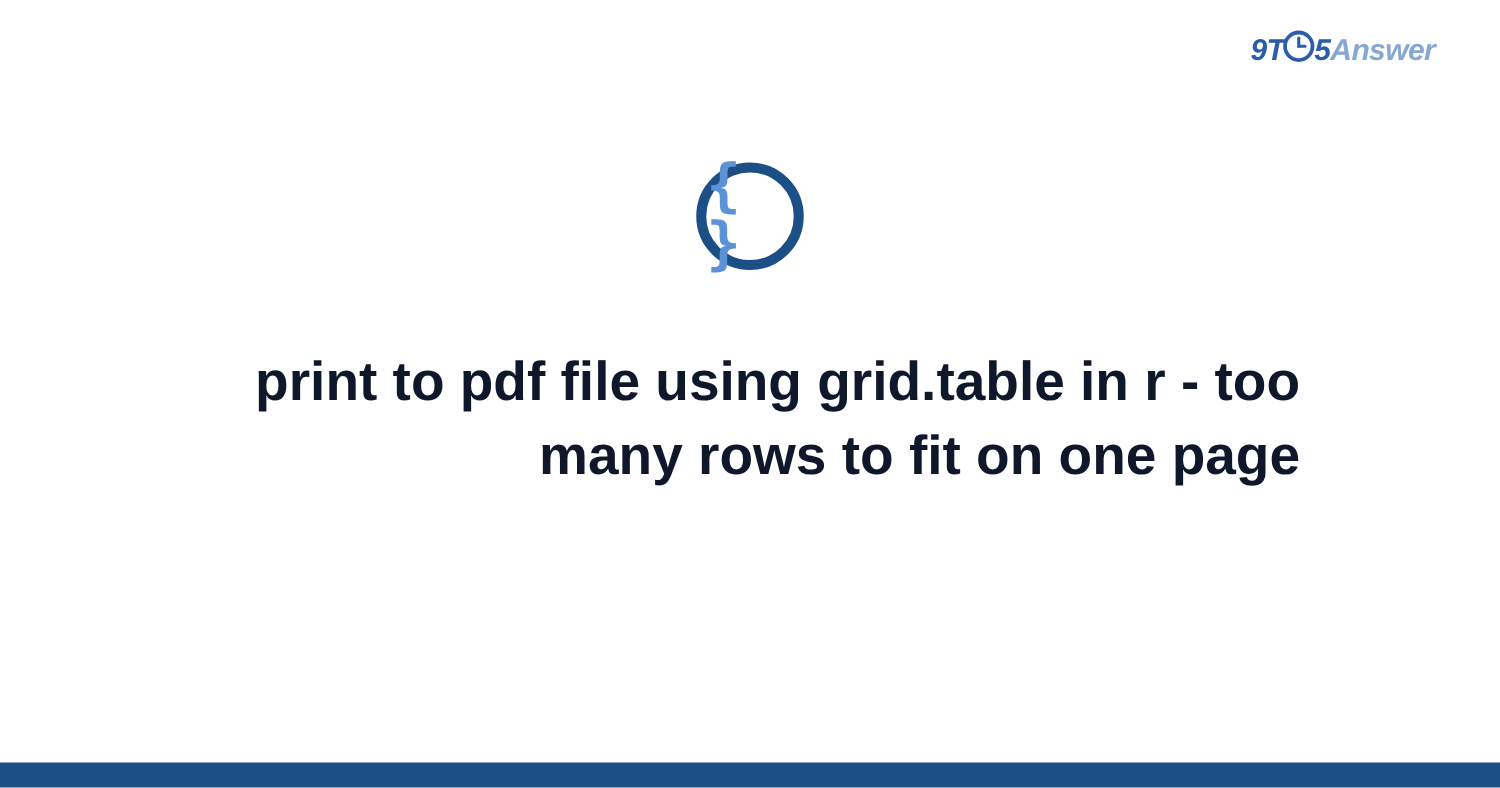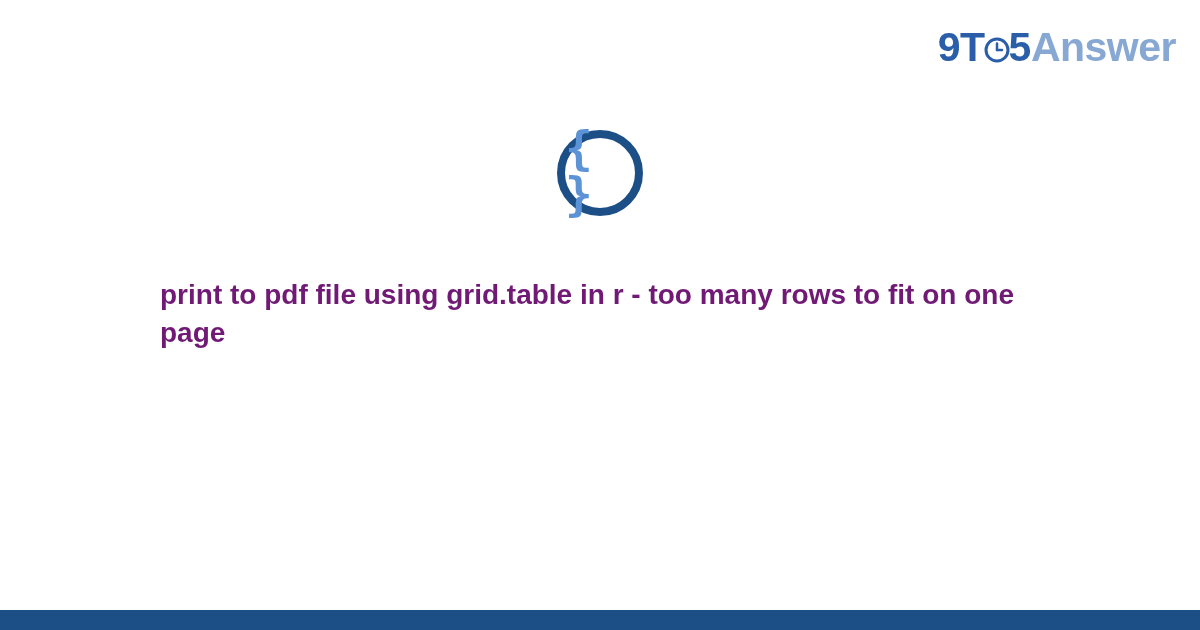--- a/index.html
+++ b/index.html
@@ -18,10 +18,11 @@
     .header-brand {
       position: absolute;
       top: 24px;
-      right: 24px;
-      font-size: 41px;
+      right: 52px;
+      font-size: 24px;
       font-weight: 600;
       letter-spacing: -0.5px;
+      font-style: italic;
     }
     .brand-9t {
       color: #2a5ea8;

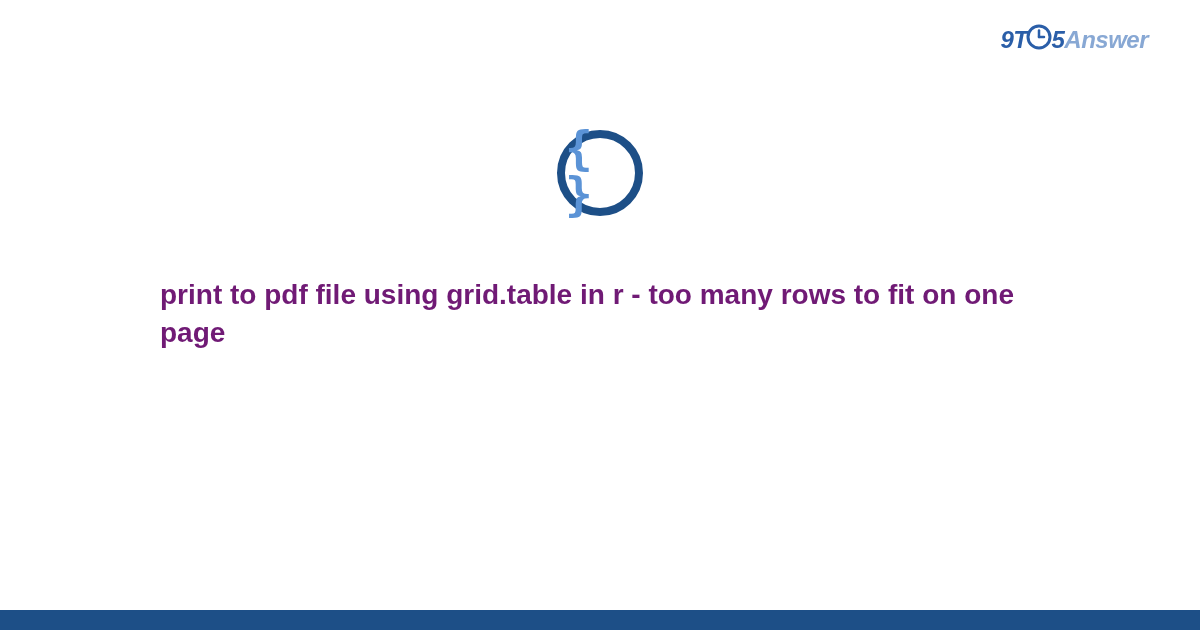--- a/index.html
+++ b/index.html
@@ -73,10 +73,10 @@
       transform: translateY(-2px);
     }
     .title {
-      color: #701a75;
-      font-size: 28px;
+      color: #0f172a;
+      font-size: 44px;
       font-weight: 700;
-      text-align: left;
+      text-align: right;
       line-height: 1.35;
       max-width: 960px;
       padding: 0 40px;

